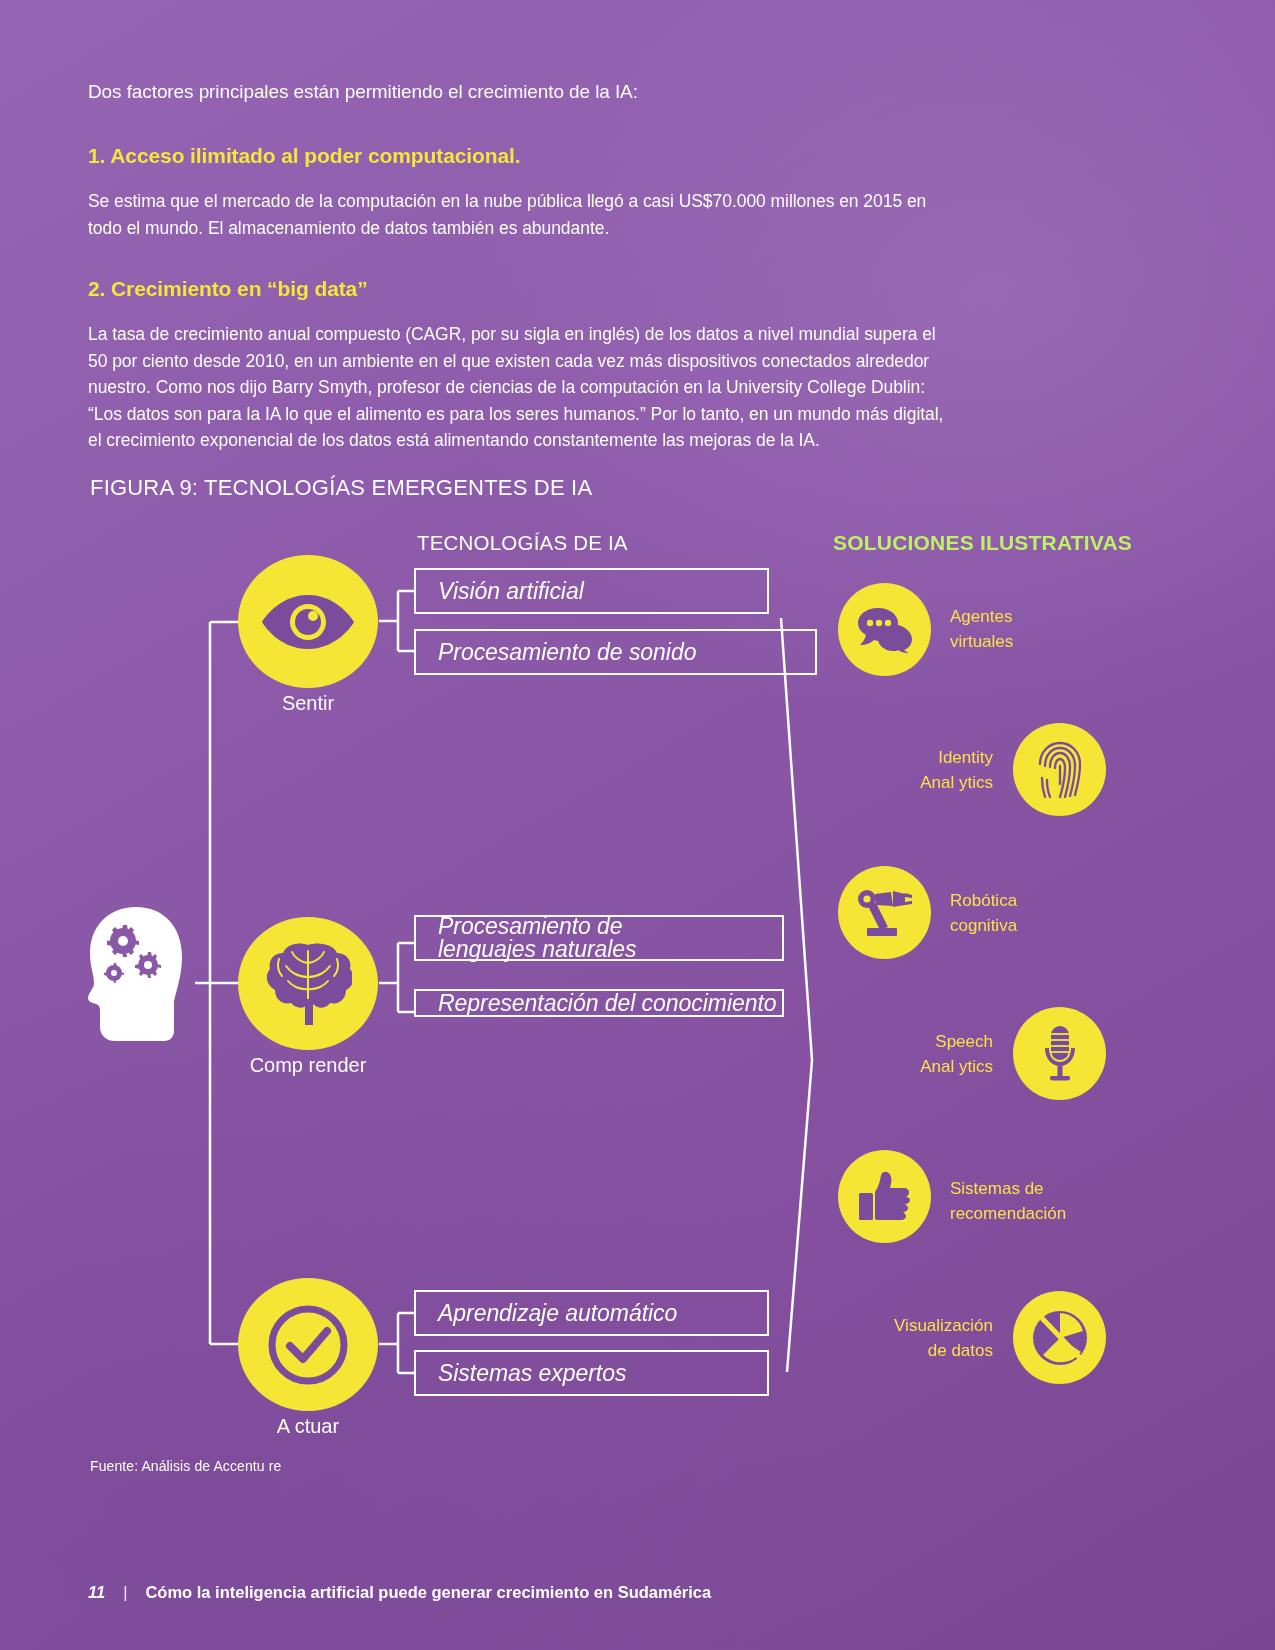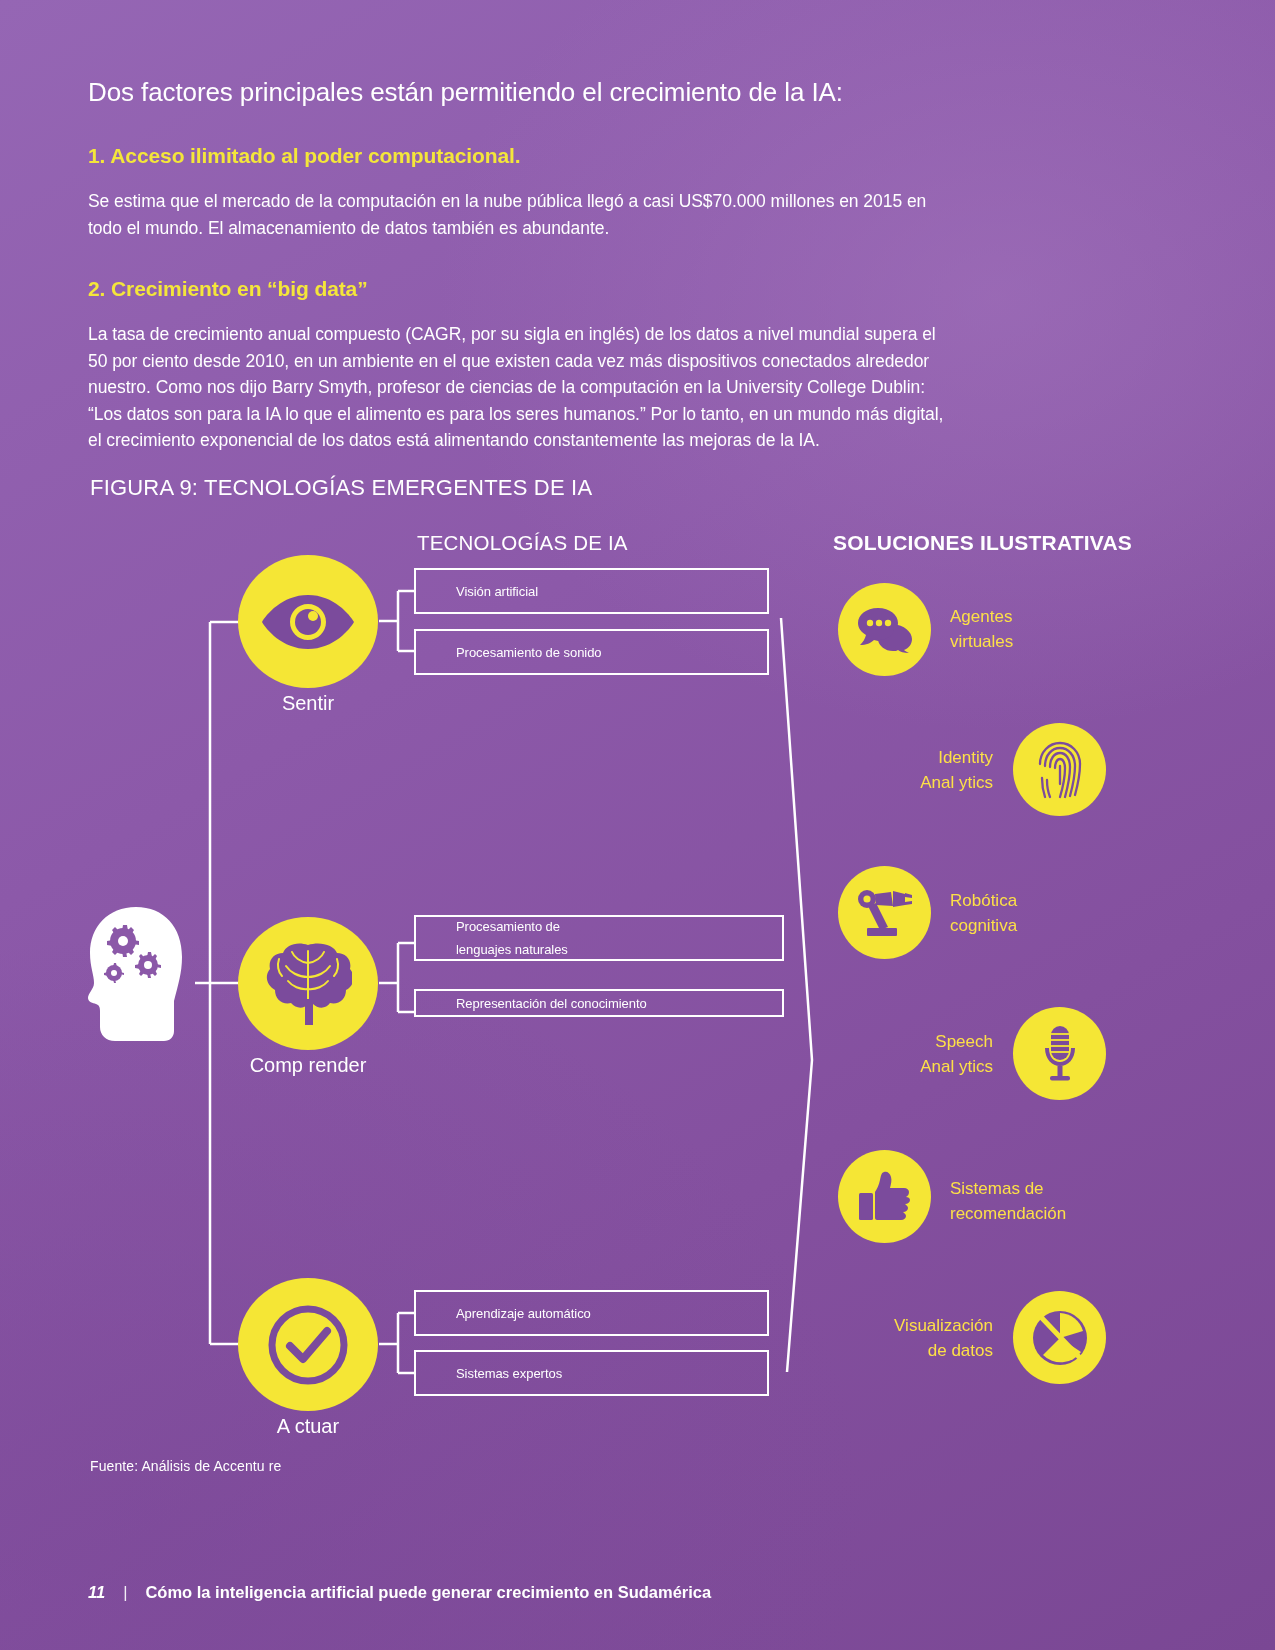--- a/index.html
+++ b/index.html
@@ -32,7 +32,7 @@
     color: #ffffff;
   }
   .lead {
-    font-size: 26px;
+    font-size: 19px;
     line-height: 28px;
     letter-spacing: -0.1px;
     margin: 0 0 36px 0;

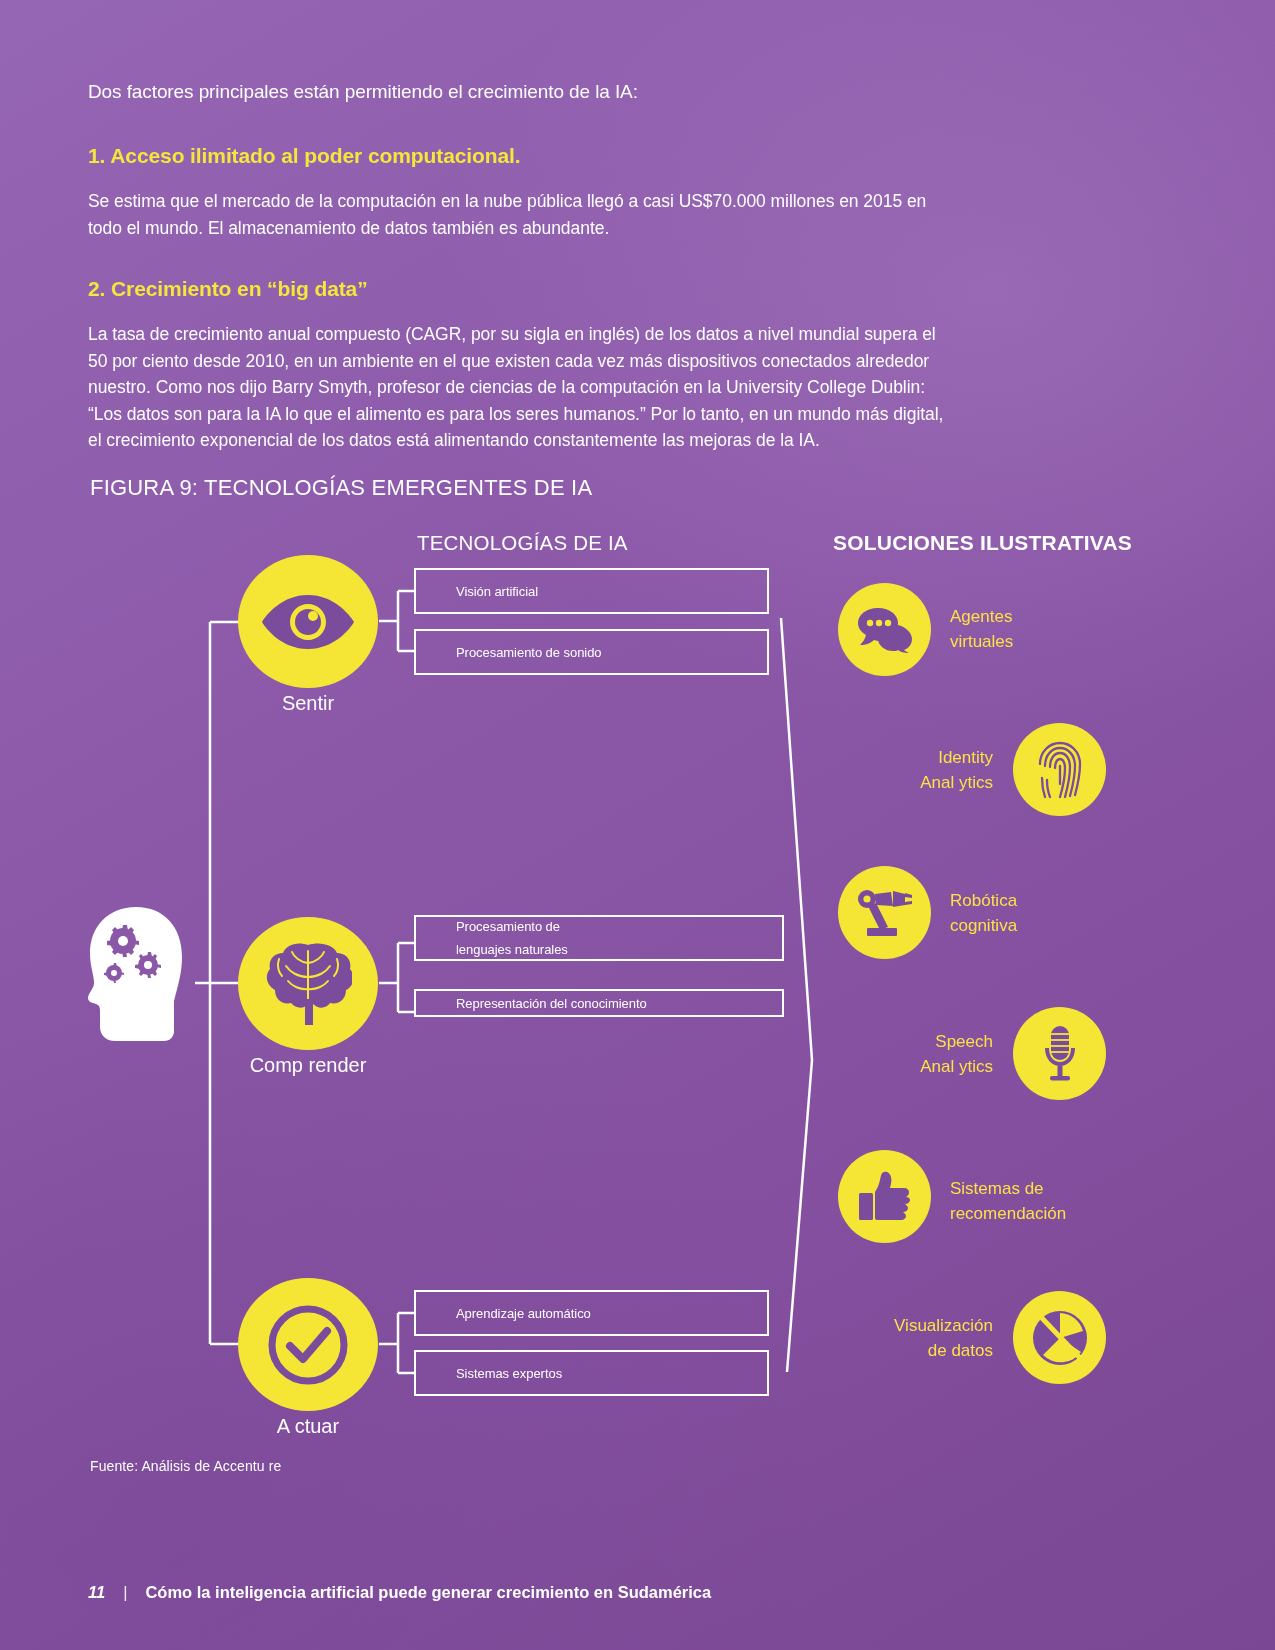--- a/index.html
+++ b/index.html
@@ -76,7 +76,7 @@
     top: 531px;
     font-size: 21px;
     font-weight: bold;
-    color: #ffffff;
+    color: #bef264;
     letter-spacing: 0.2px;
   }
 

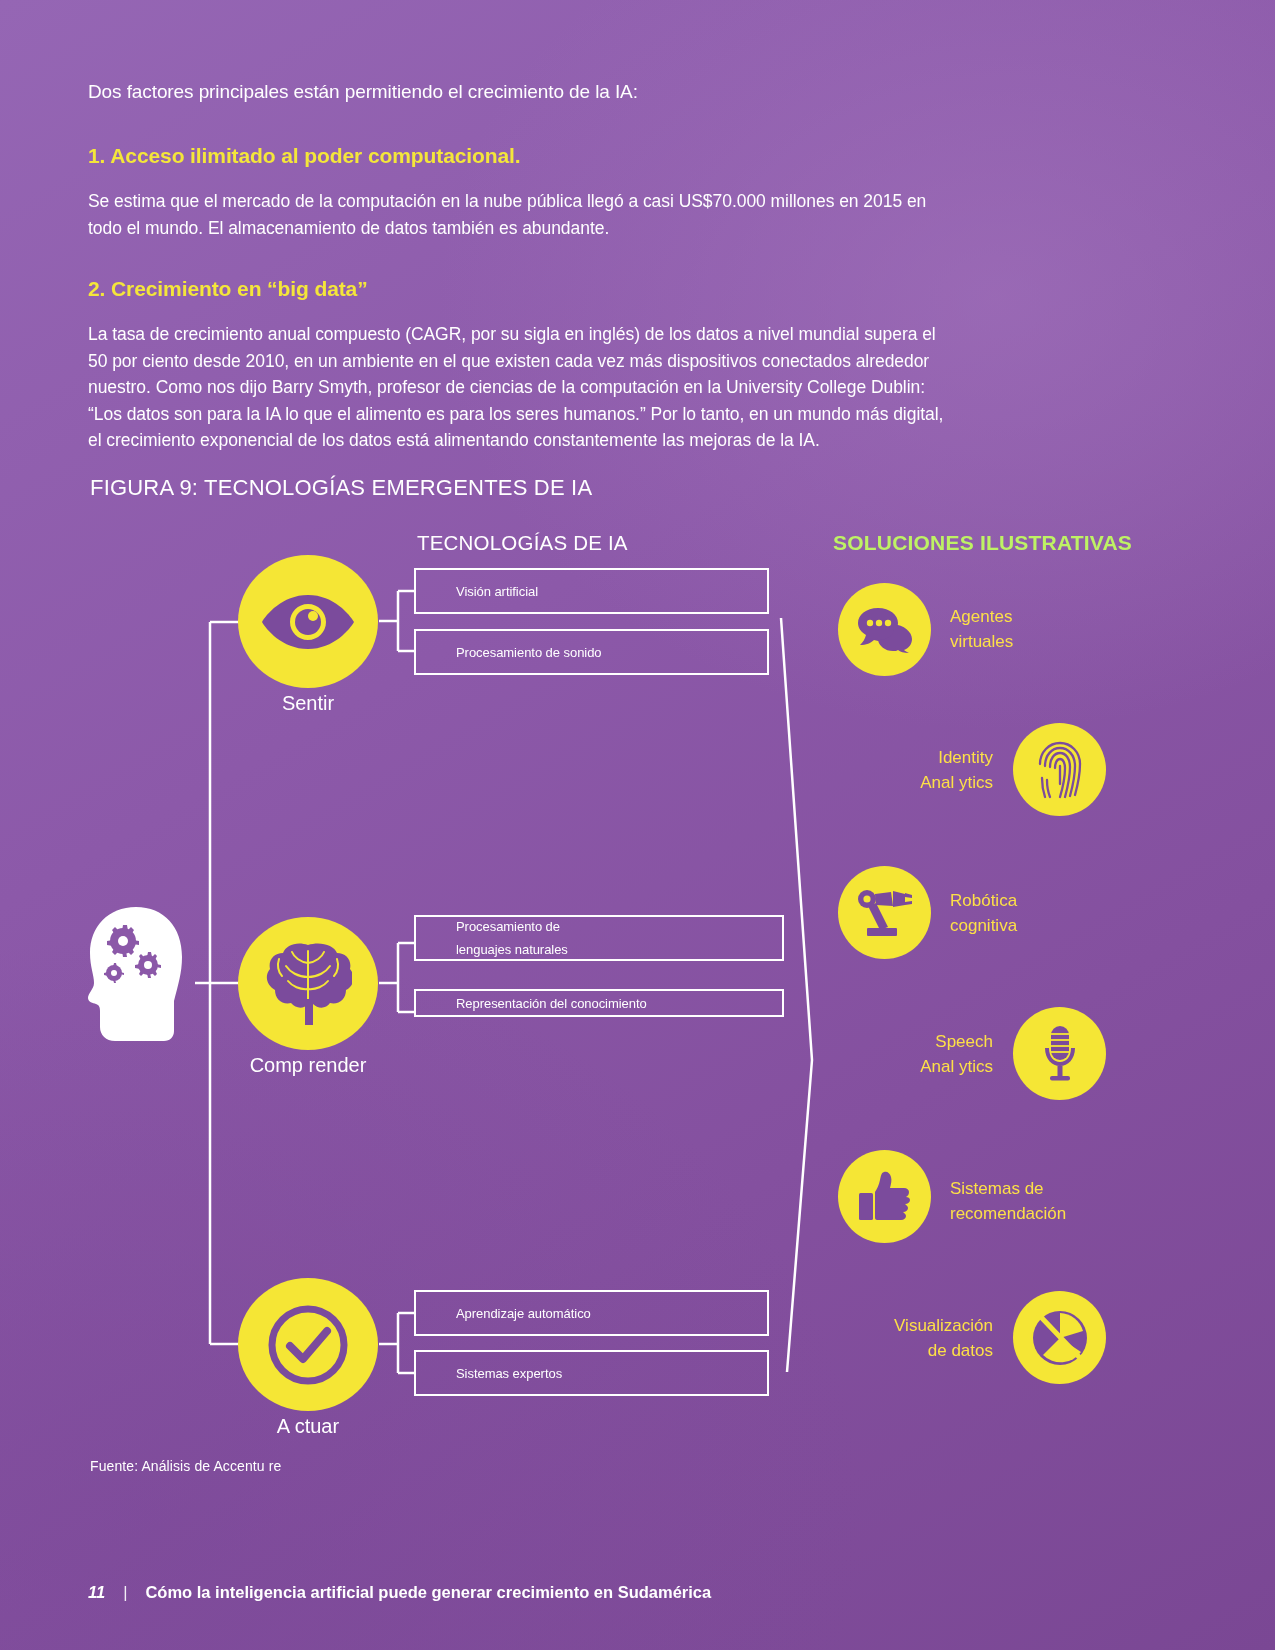--- a/index.html
+++ b/index.html
@@ -96,11 +96,12 @@
     box-sizing: border-box;
     display: flex;
     align-items: center;
-    padding-left: 40px;
-    color: #ffffff;
-    font-size: 13px;
+    padding-left: 22px;
+    color: #ffffff;
+    font-size: 23px;
     line-height: 23px;
     letter-spacing: -0.05px;
+    font-style: italic;
   }
 
   

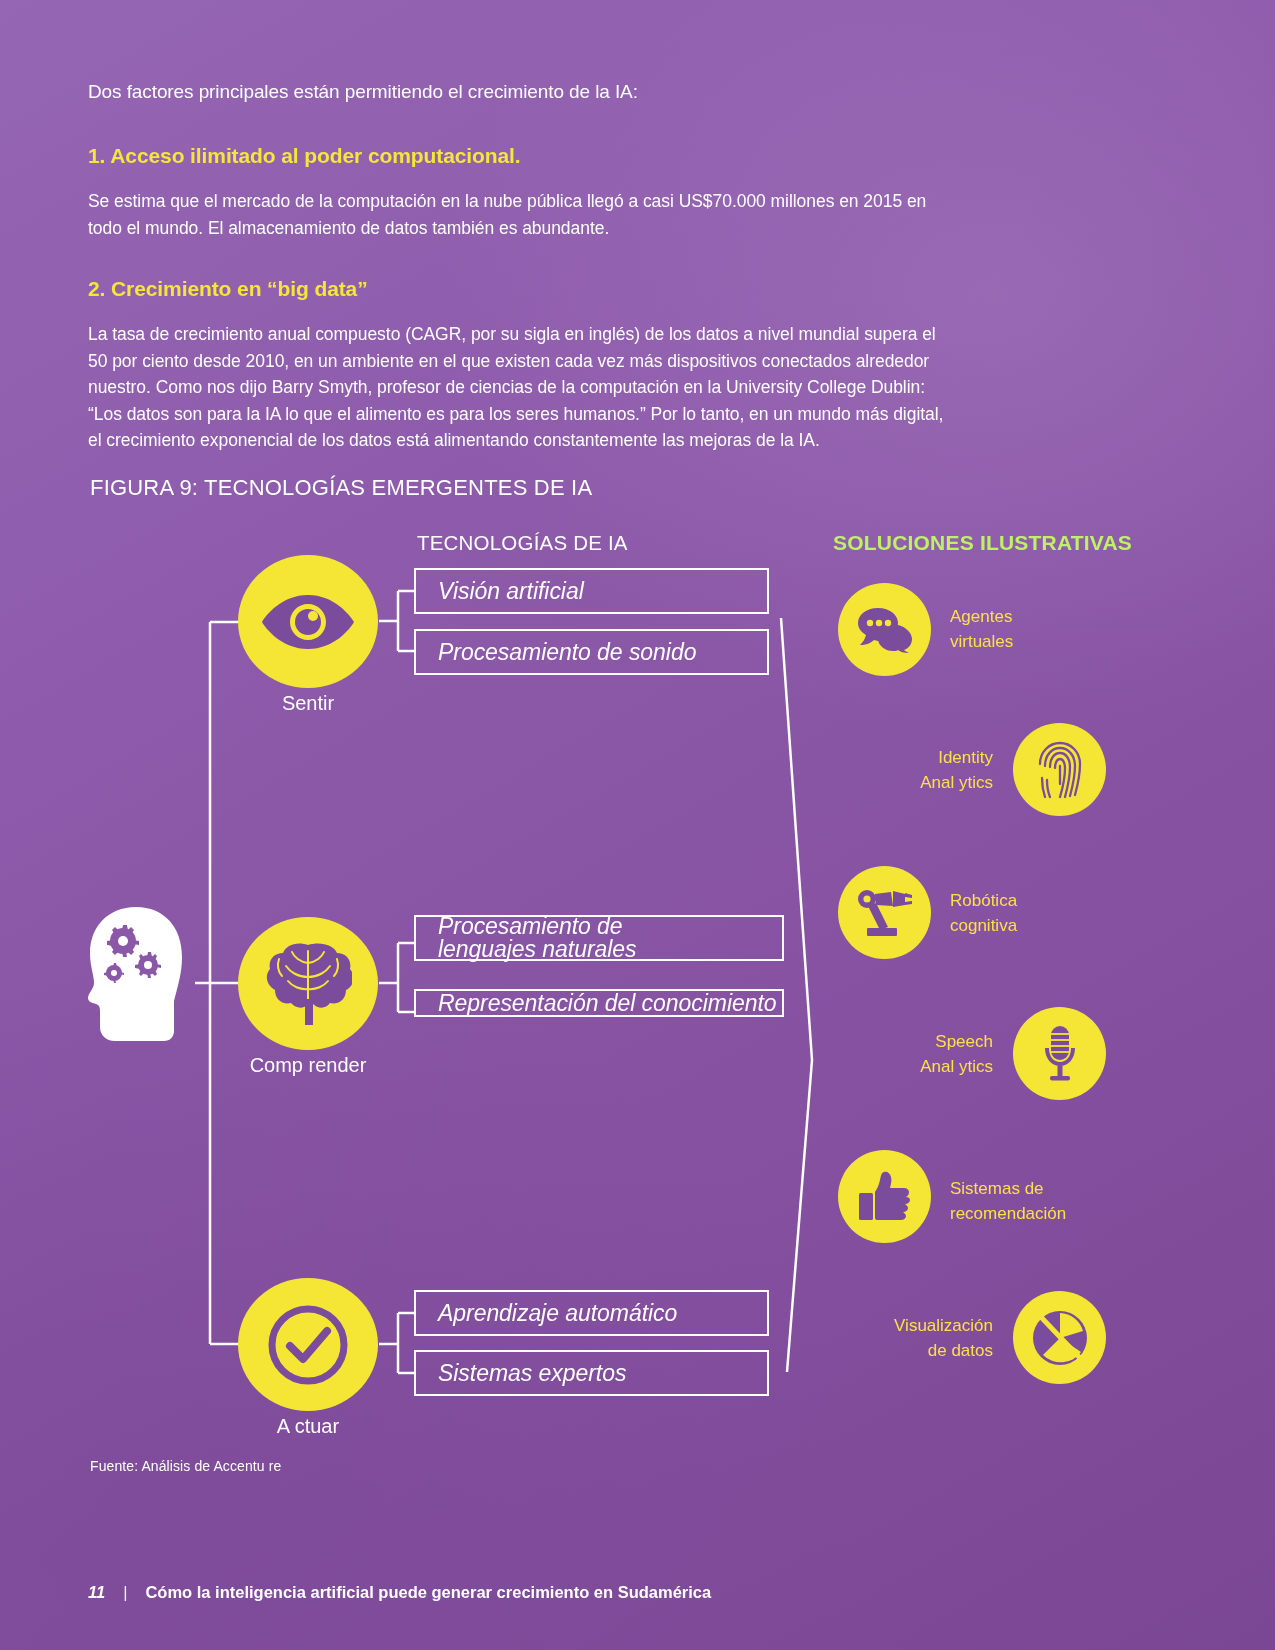--- a/index.html
+++ b/index.html
@@ -227,7 +227,7 @@
 <div class="branch-label" style="left:238px; top:692px; width:140px;">Sentir</div>
 
 <div class="tech-box" style="left:414px; top:568px; width:355px; height:46px;">Visión artificial</div>
-<div class="tech-box" style="left:414px; top:629px; width:355px; height:46px;">Procesamiento de sonido</div>
+<div class="tech-box" style="left:414px; top:629px; width:403px; height:46px;">Procesamiento de sonido</div>
 
 <div class="branch-circle" style="left:238px; top:917px; width:140px; height:133px;">
   <svg width="88" height="86" viewBox="0 0 88 86">

